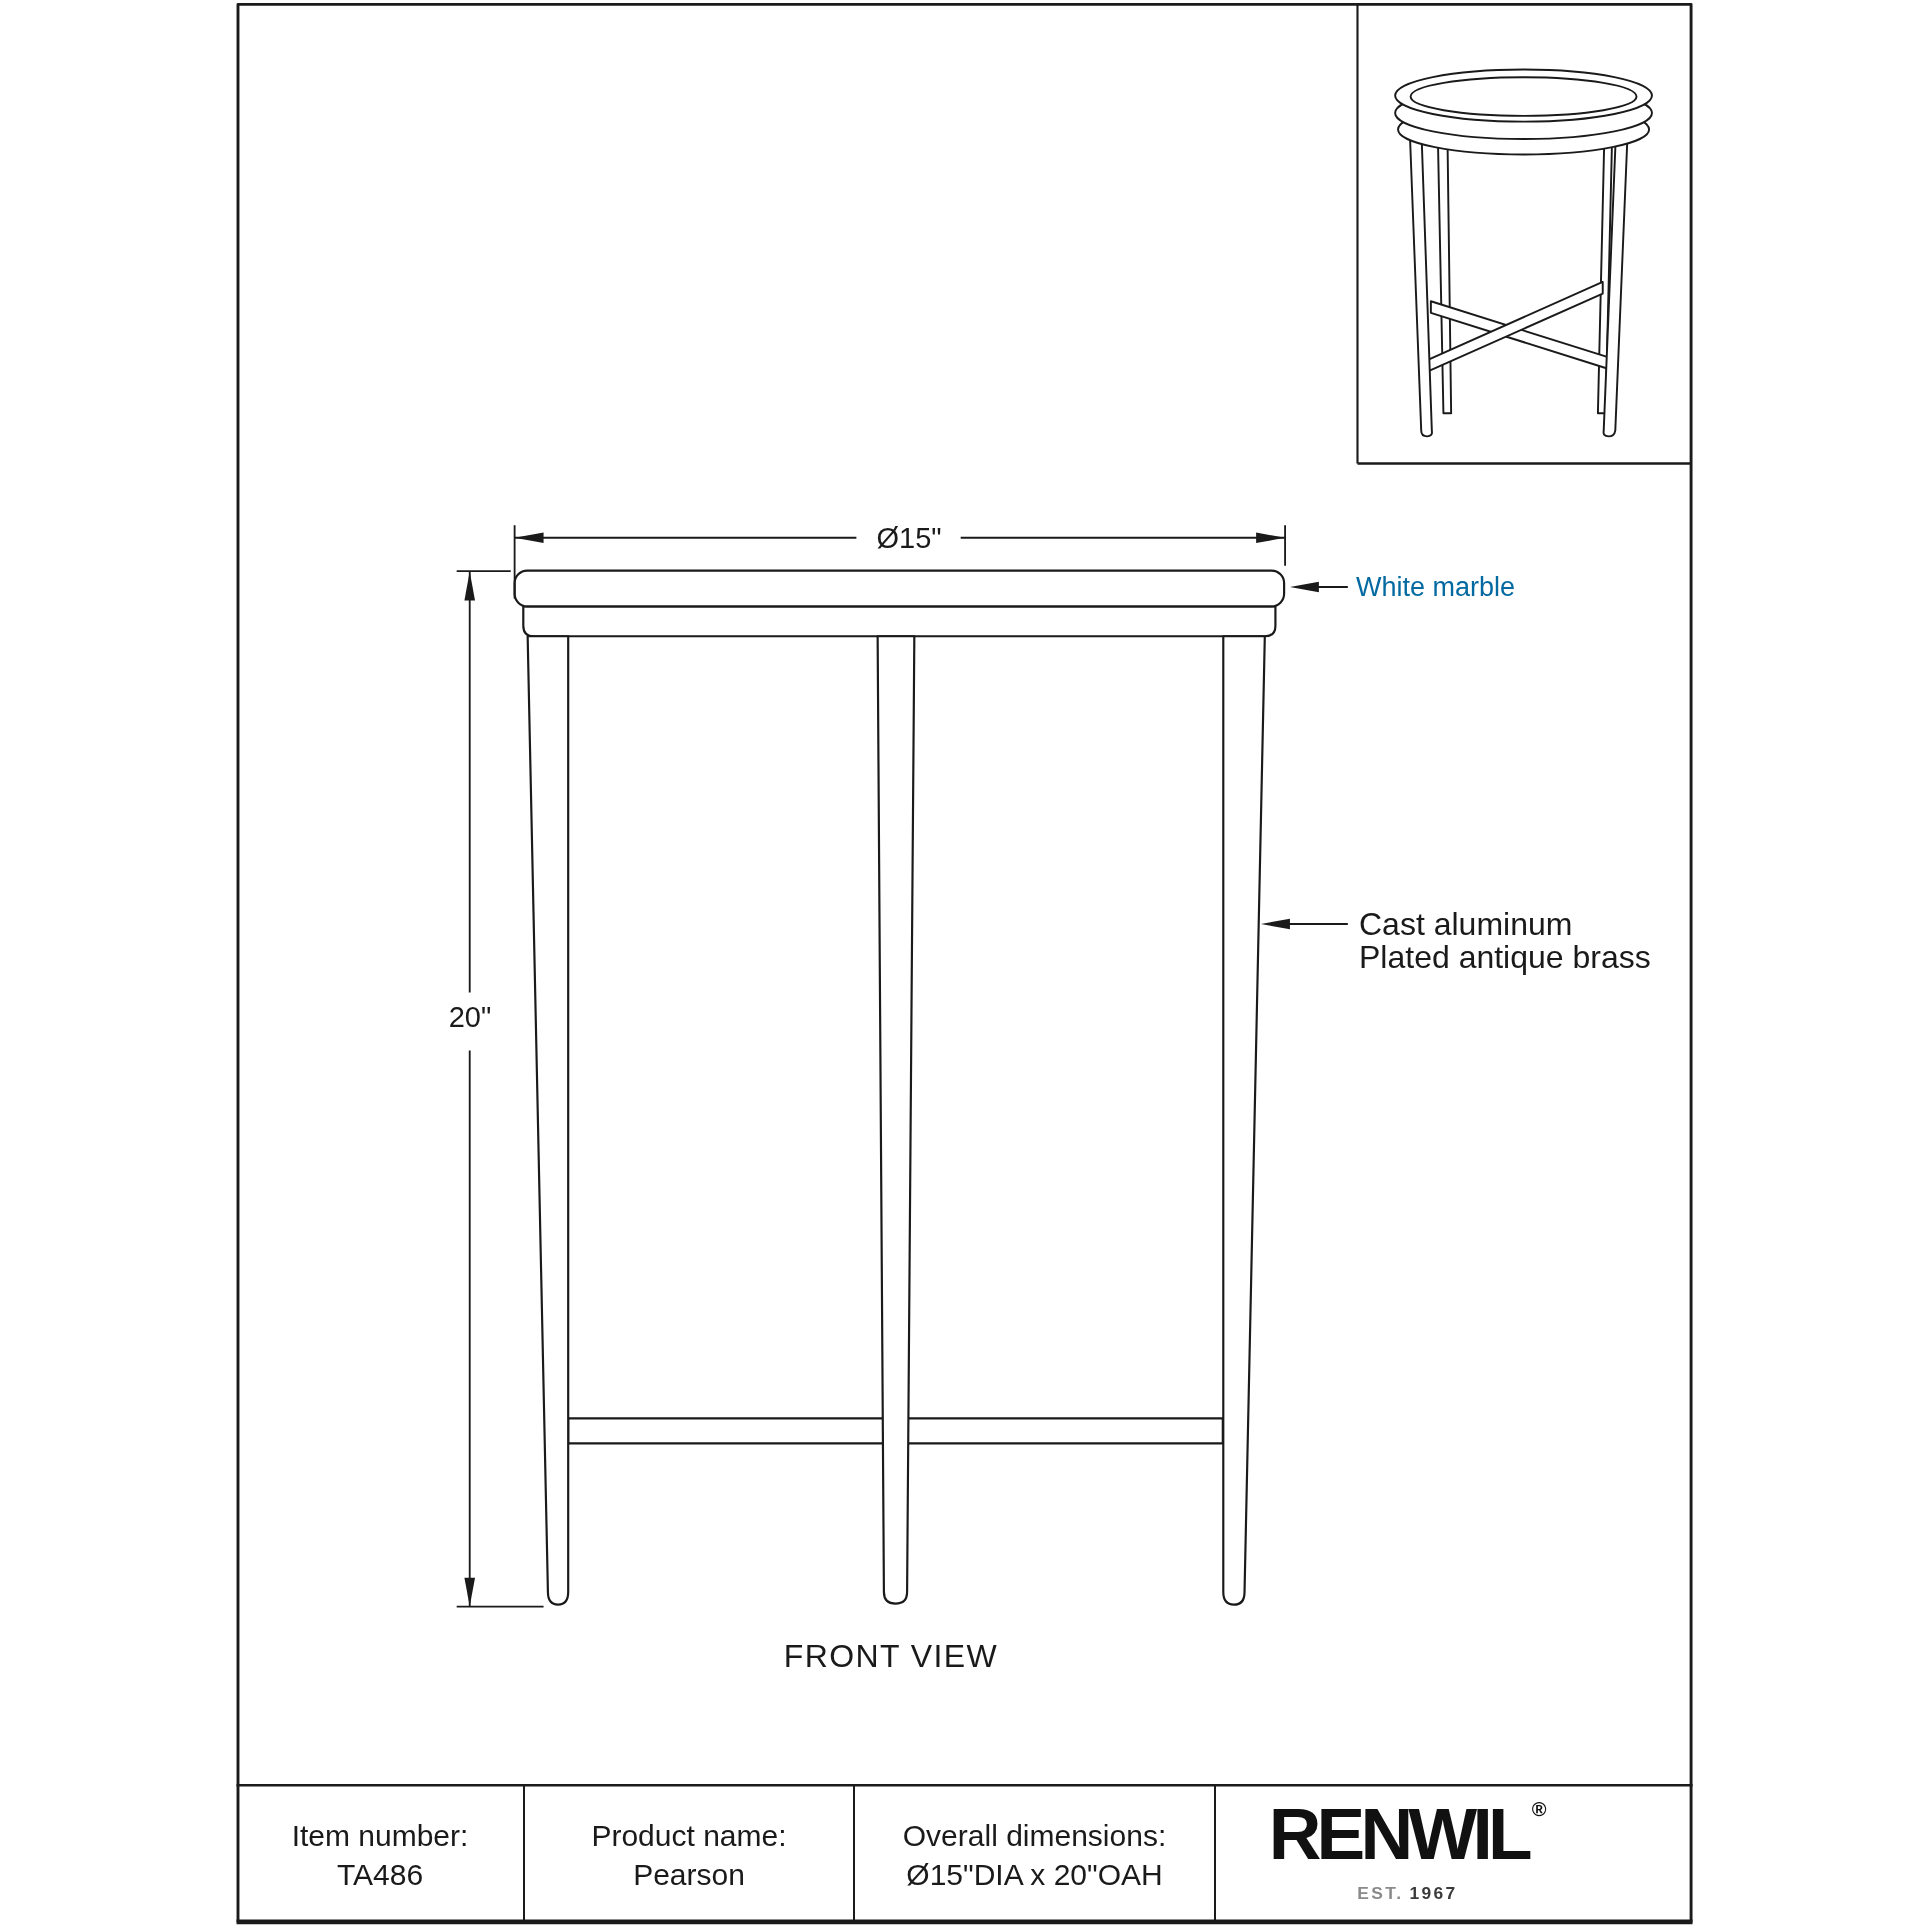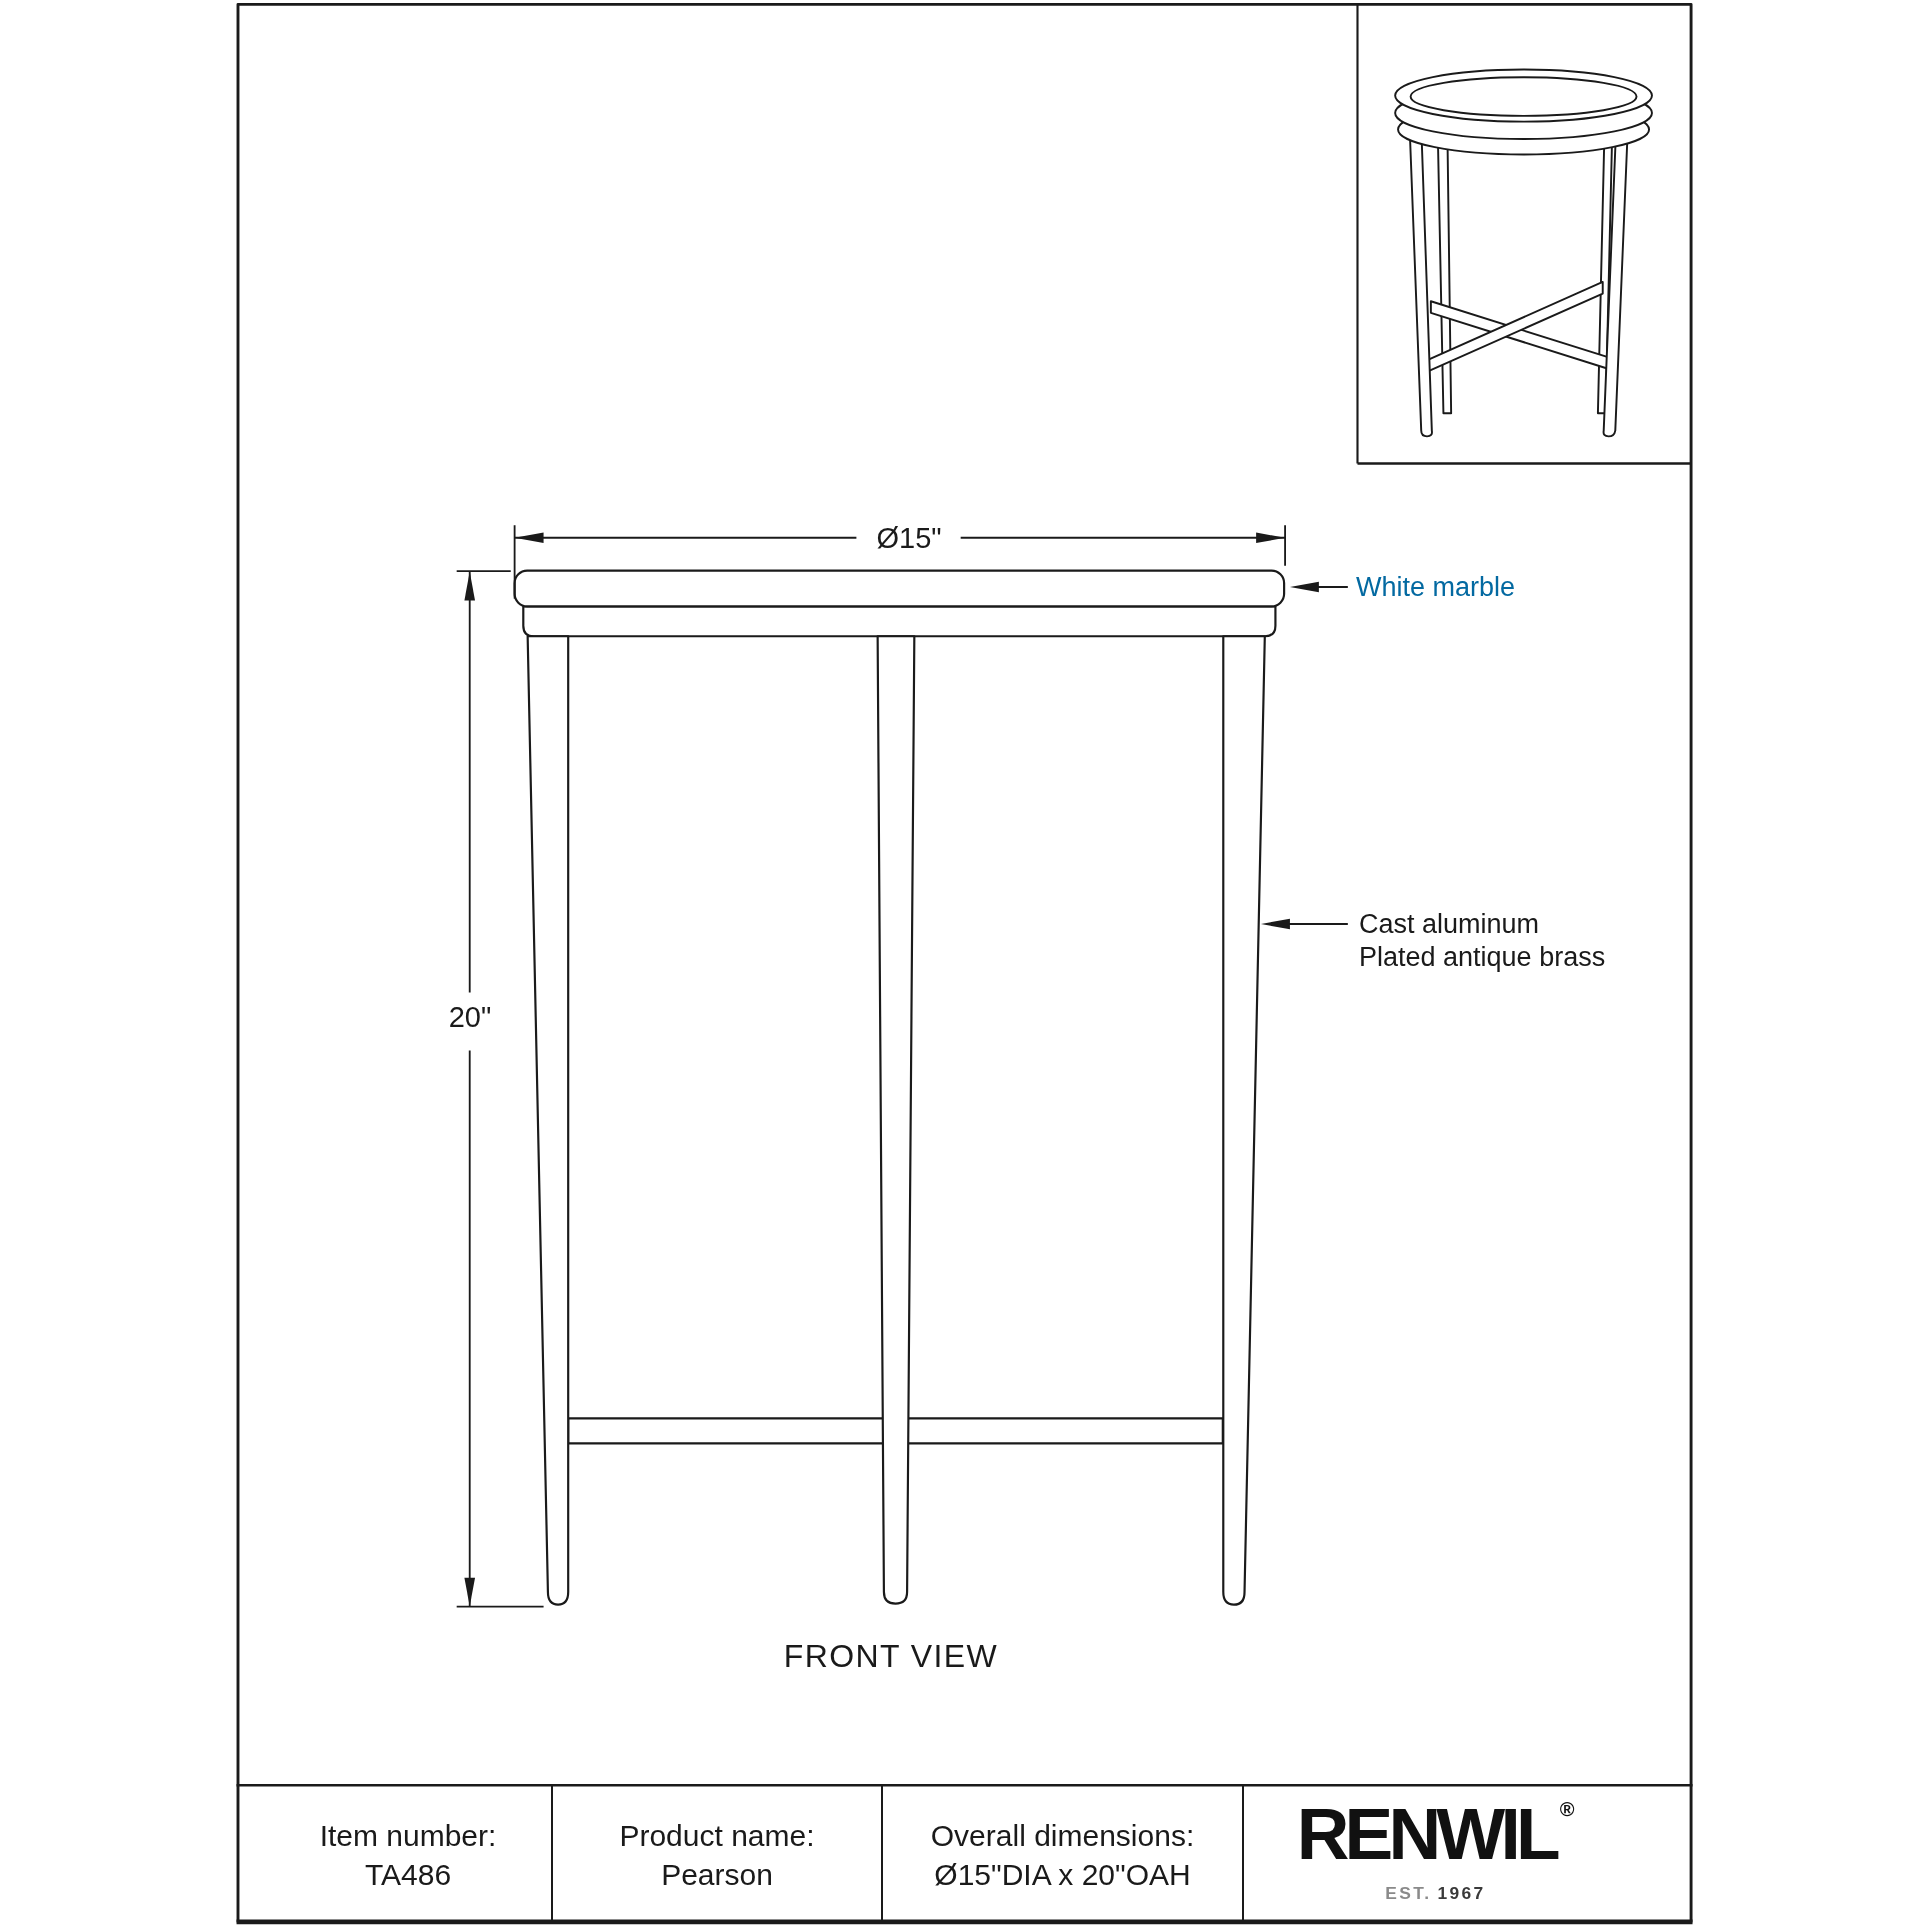--- a/index.html
+++ b/index.html
@@ -9,7 +9,7 @@
   .abs{position:absolute;}
   .dim-text{font-size:29px;color:#1a1a1a;transform:translate(-50%,-50%);white-space:nowrap;background:#fff;padding:0 5.8px;}
   .leader-text{font-size:27px;color:#0369a1;white-space:nowrap;}
-  .leader-block{font-size:27px;line-height:33px;color:#1a1a1a;white-space:nowrap;}
+  .leader-block{font-size:32px;line-height:33px;color:#1a1a1a;white-space:nowrap;}
   .caption{font-size:32px;letter-spacing:1.4px;transform:translate(-50%,-50%);white-space:nowrap;}
   .titleblock{position:absolute;left:237px;top:1784px;width:1456px;height:140px;display:flex;}
   .tb-cell{box-sizing:border-box;border-left:2.4px solid #1a1a1a;border-top:2.4px solid #1a1a1a;

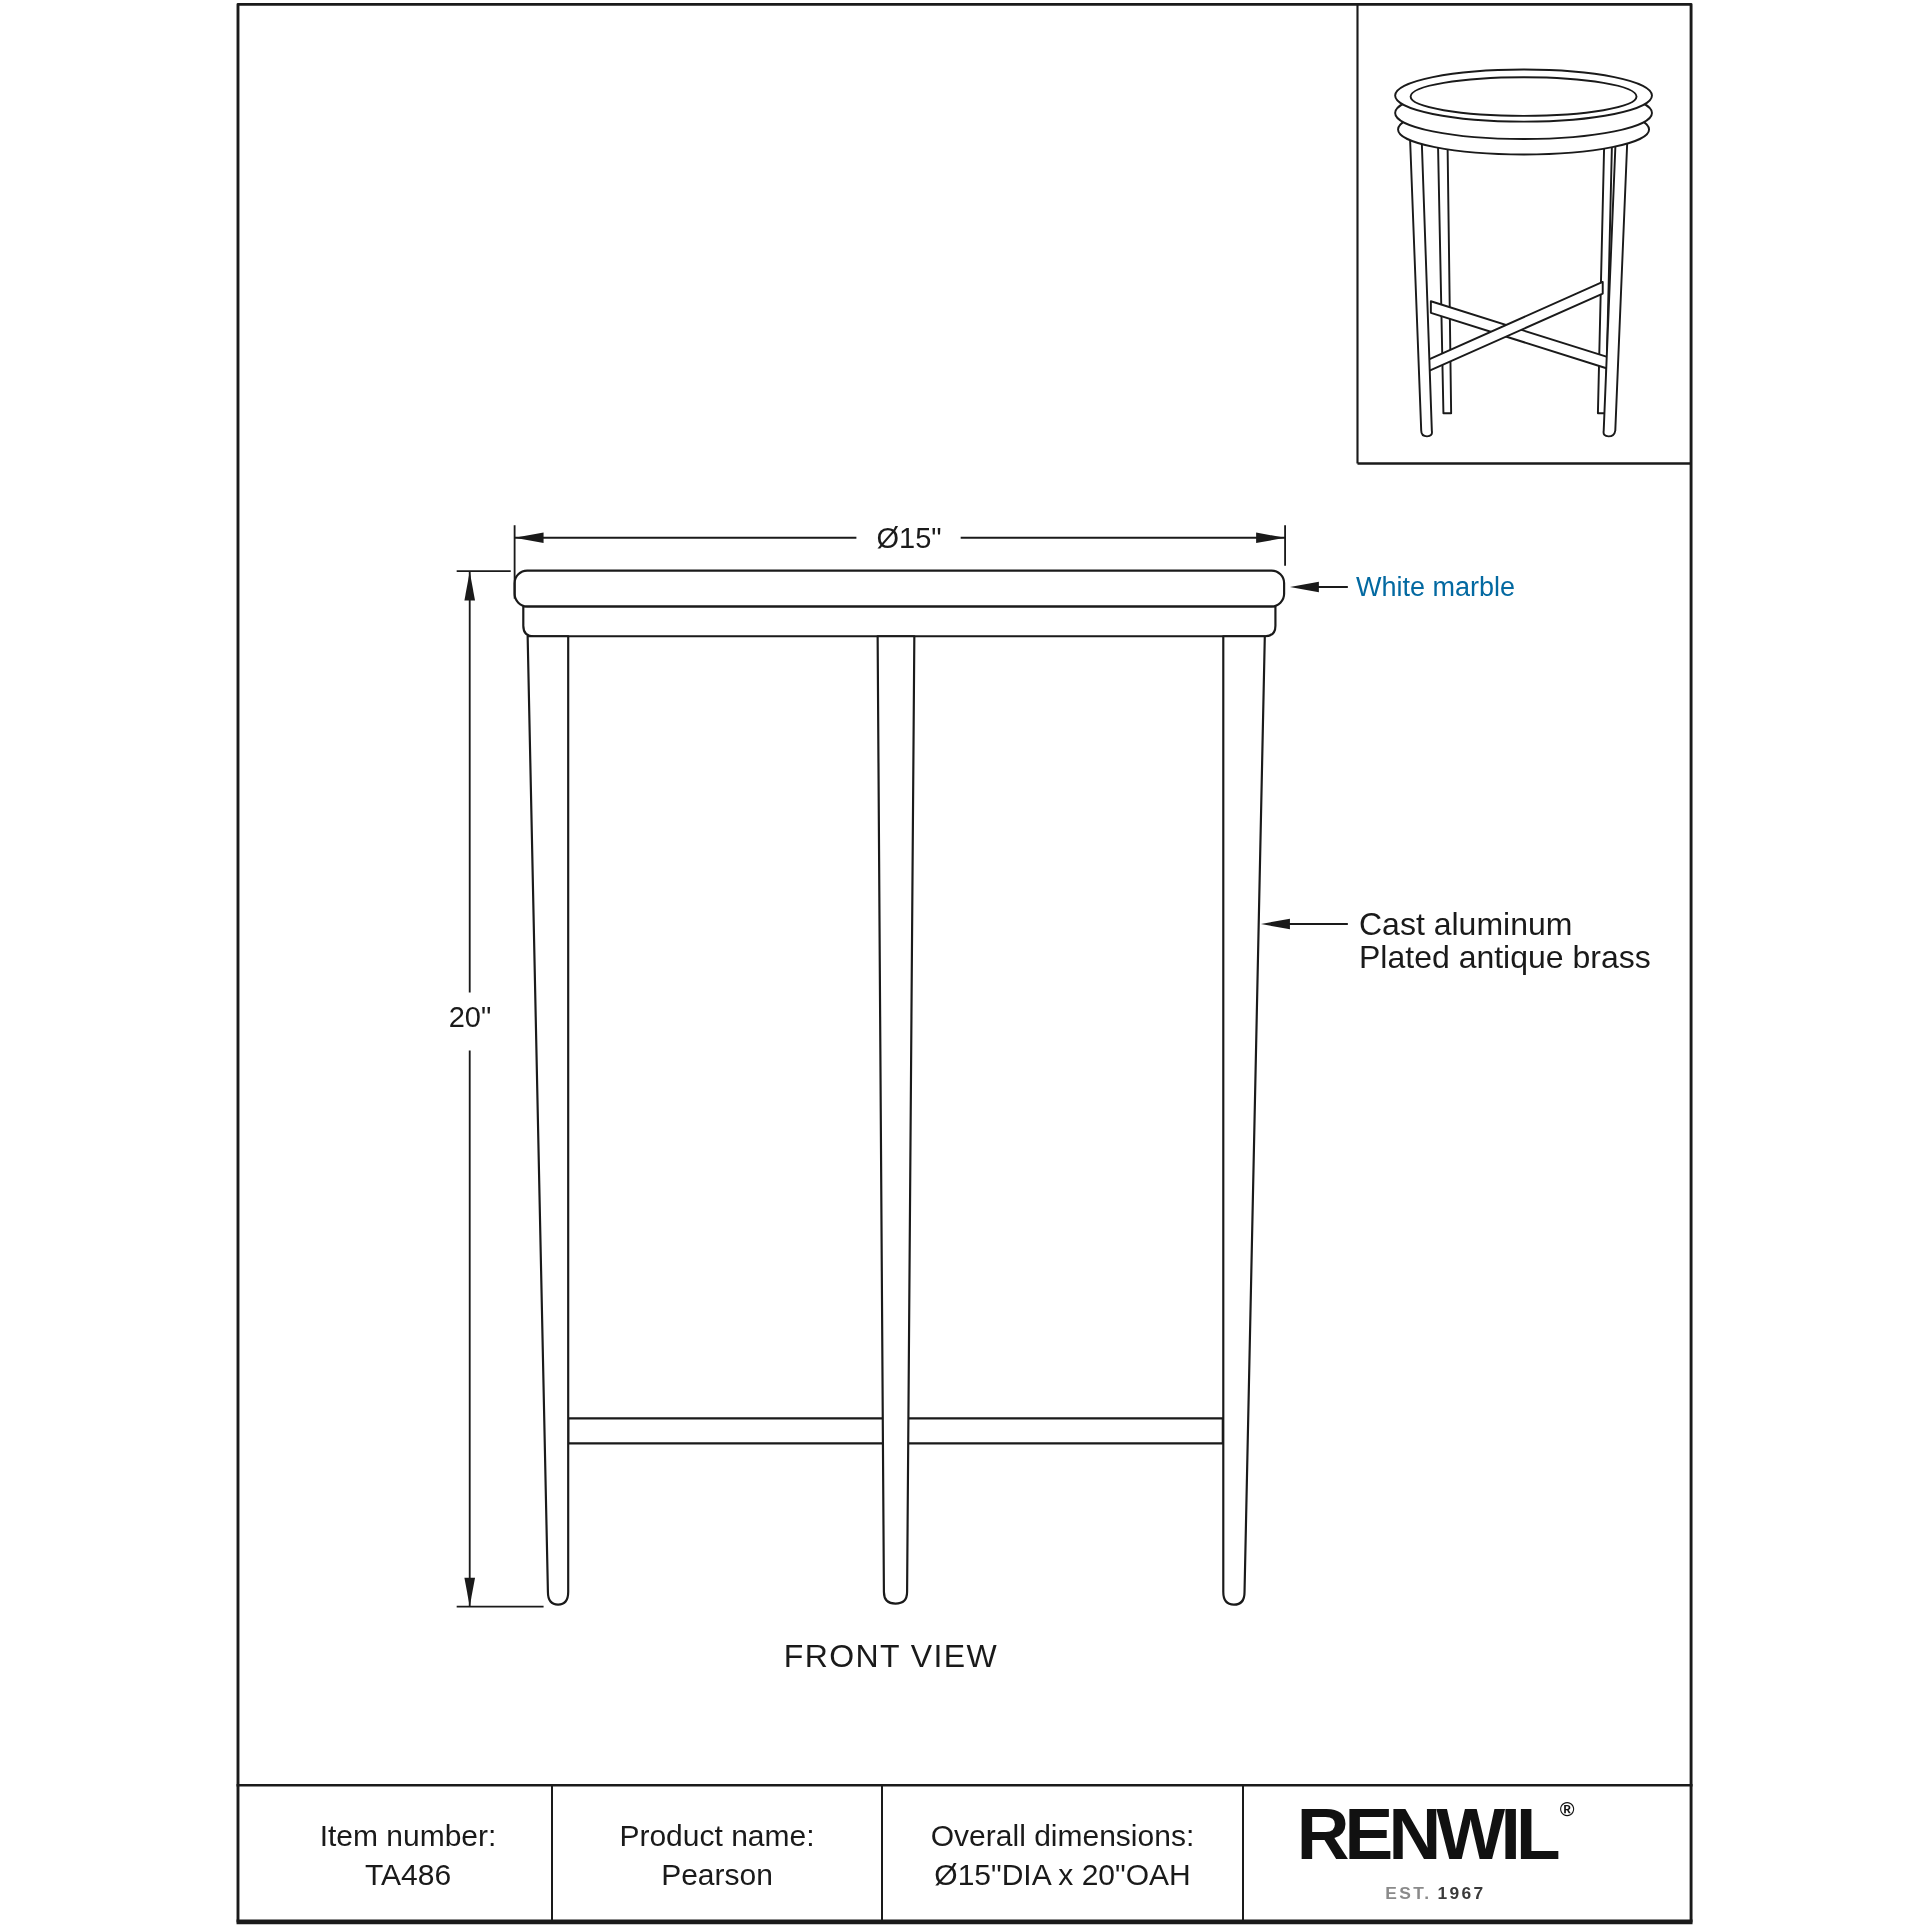--- a/index.html
+++ b/index.html
@@ -15,7 +15,7 @@
   .tb-cell{box-sizing:border-box;border-left:2.4px solid #1a1a1a;border-top:2.4px solid #1a1a1a;
            display:flex;flex-direction:column;align-items:center;justify-content:center;
            font-size:30px;line-height:39px;text-align:center;}
-  .tb-cell:first-child{border-left:none;margin-left:28px;}
+  .tb-cell:first-child{border-left:none;}
   .tb-label,.tb-value{white-space:nowrap;}
   .logo-cell{display:flex;flex-direction:column;align-items:center;justify-content:center;}
   .brand-row{display:flex;align-items:flex-start;line-height:1;}

